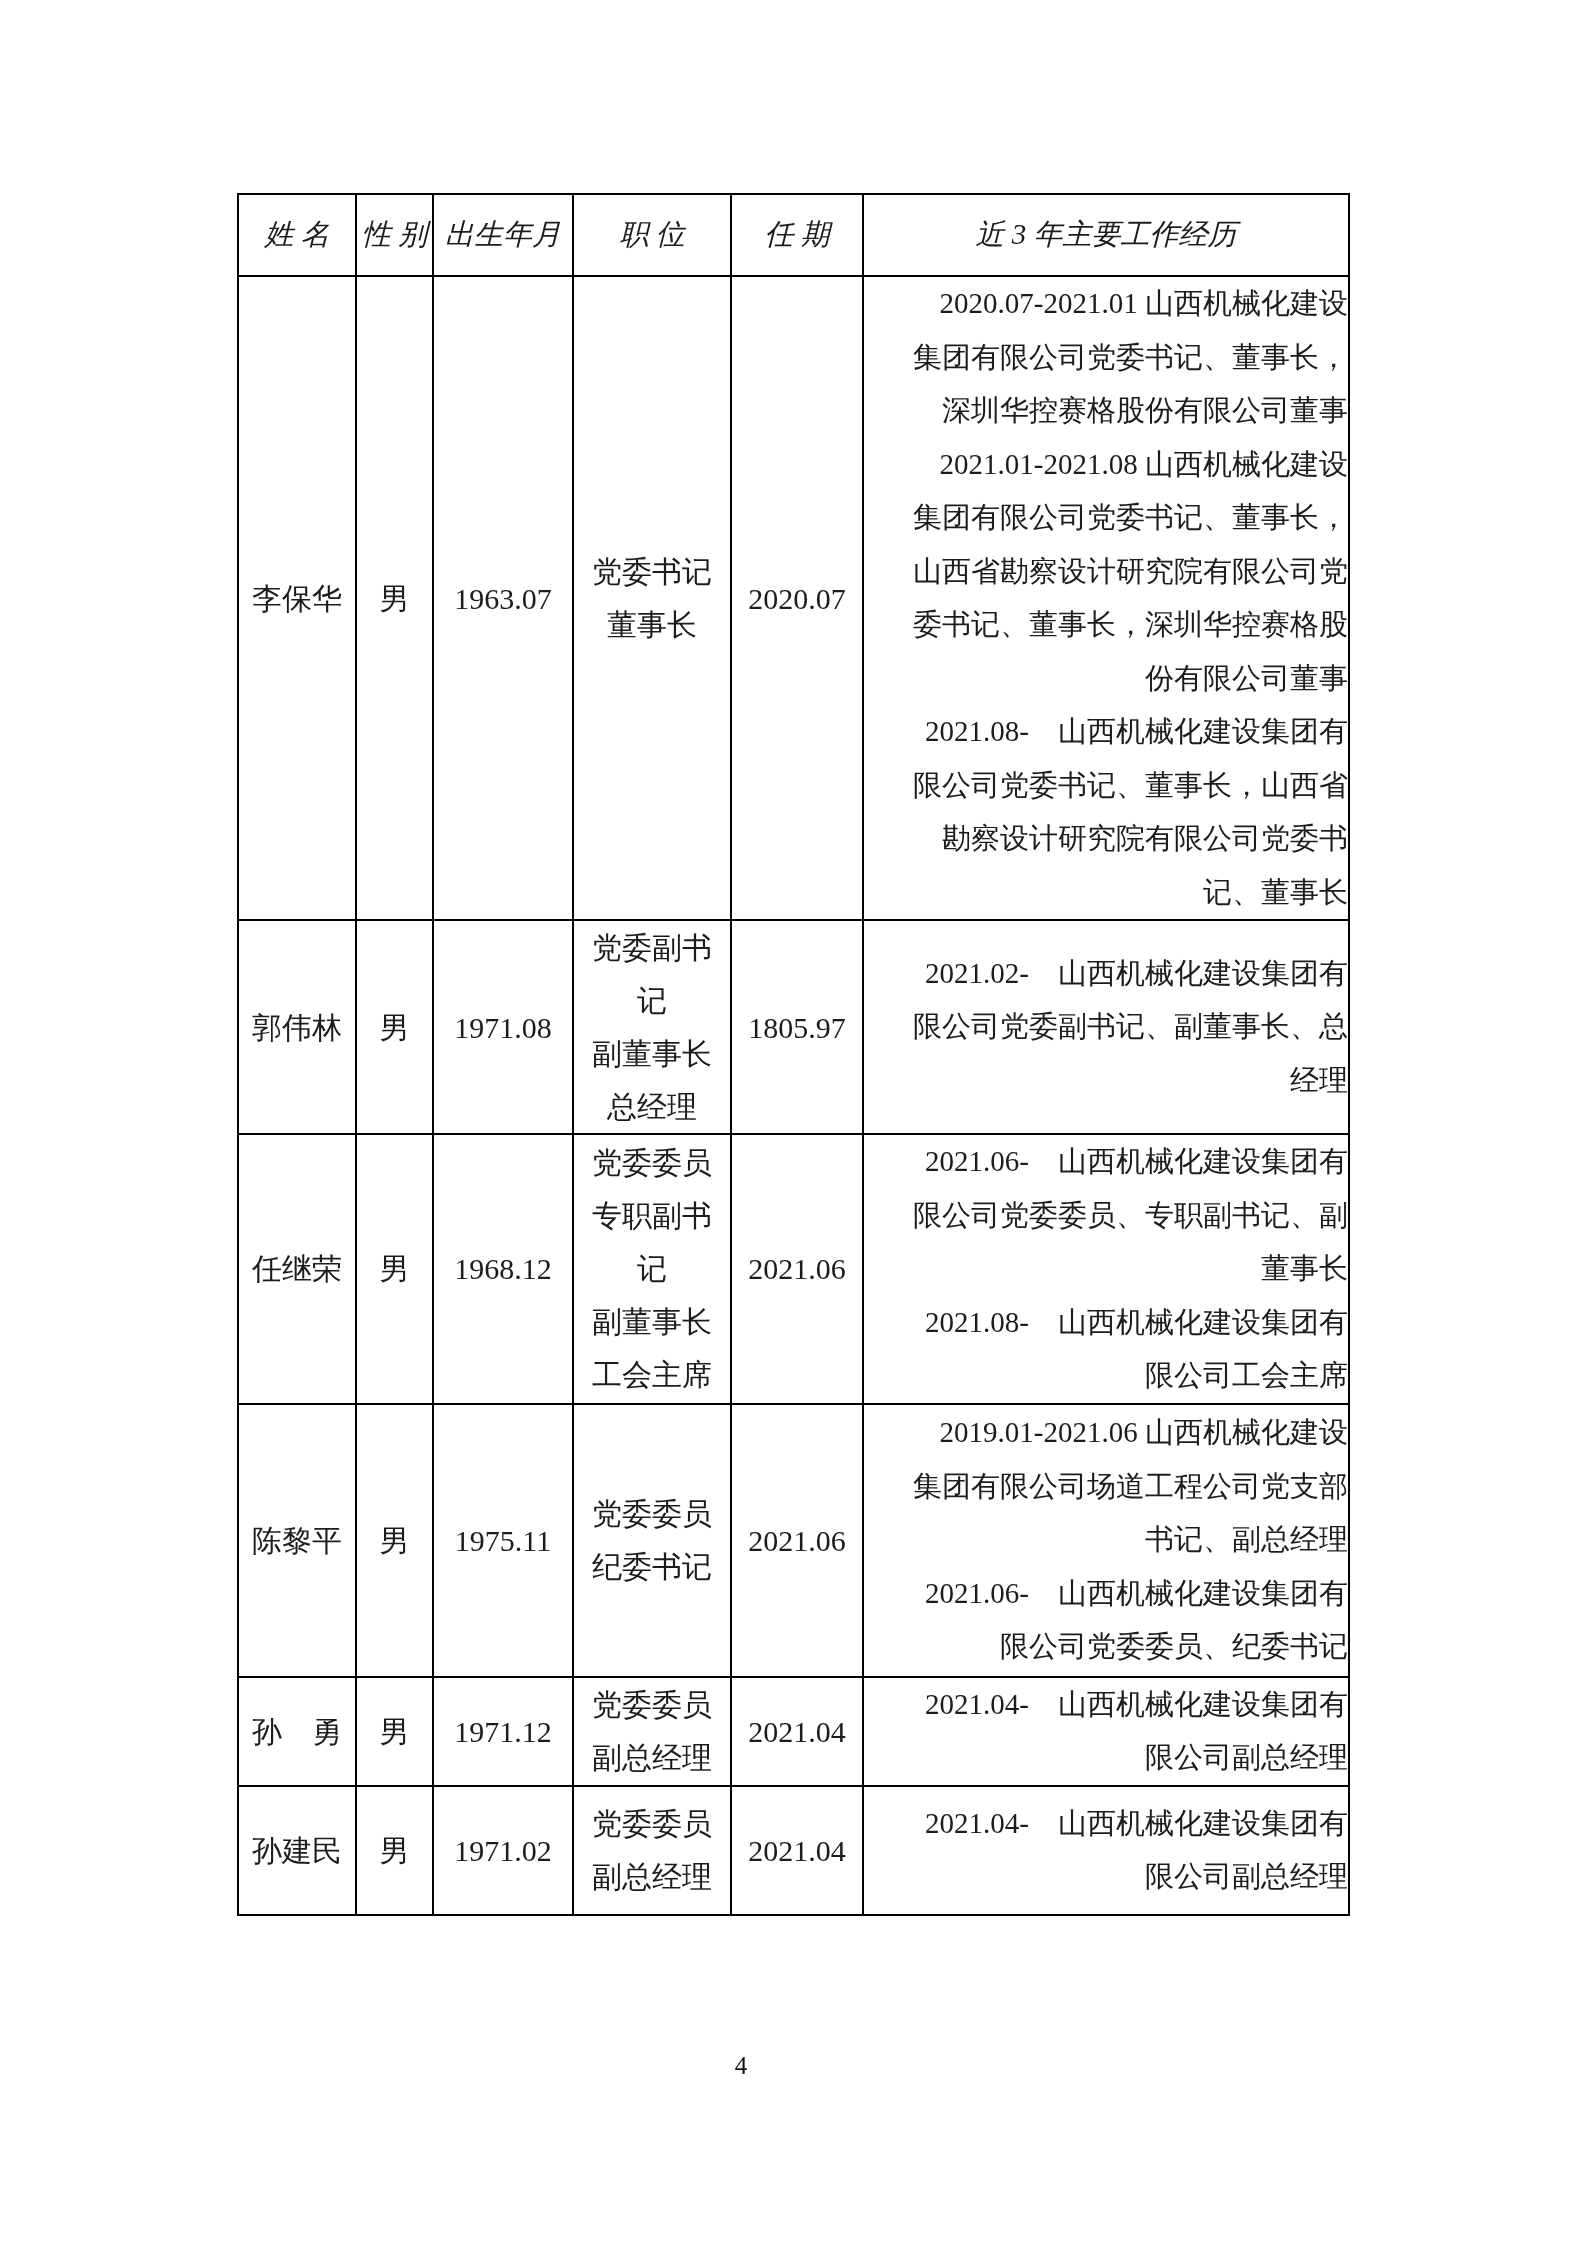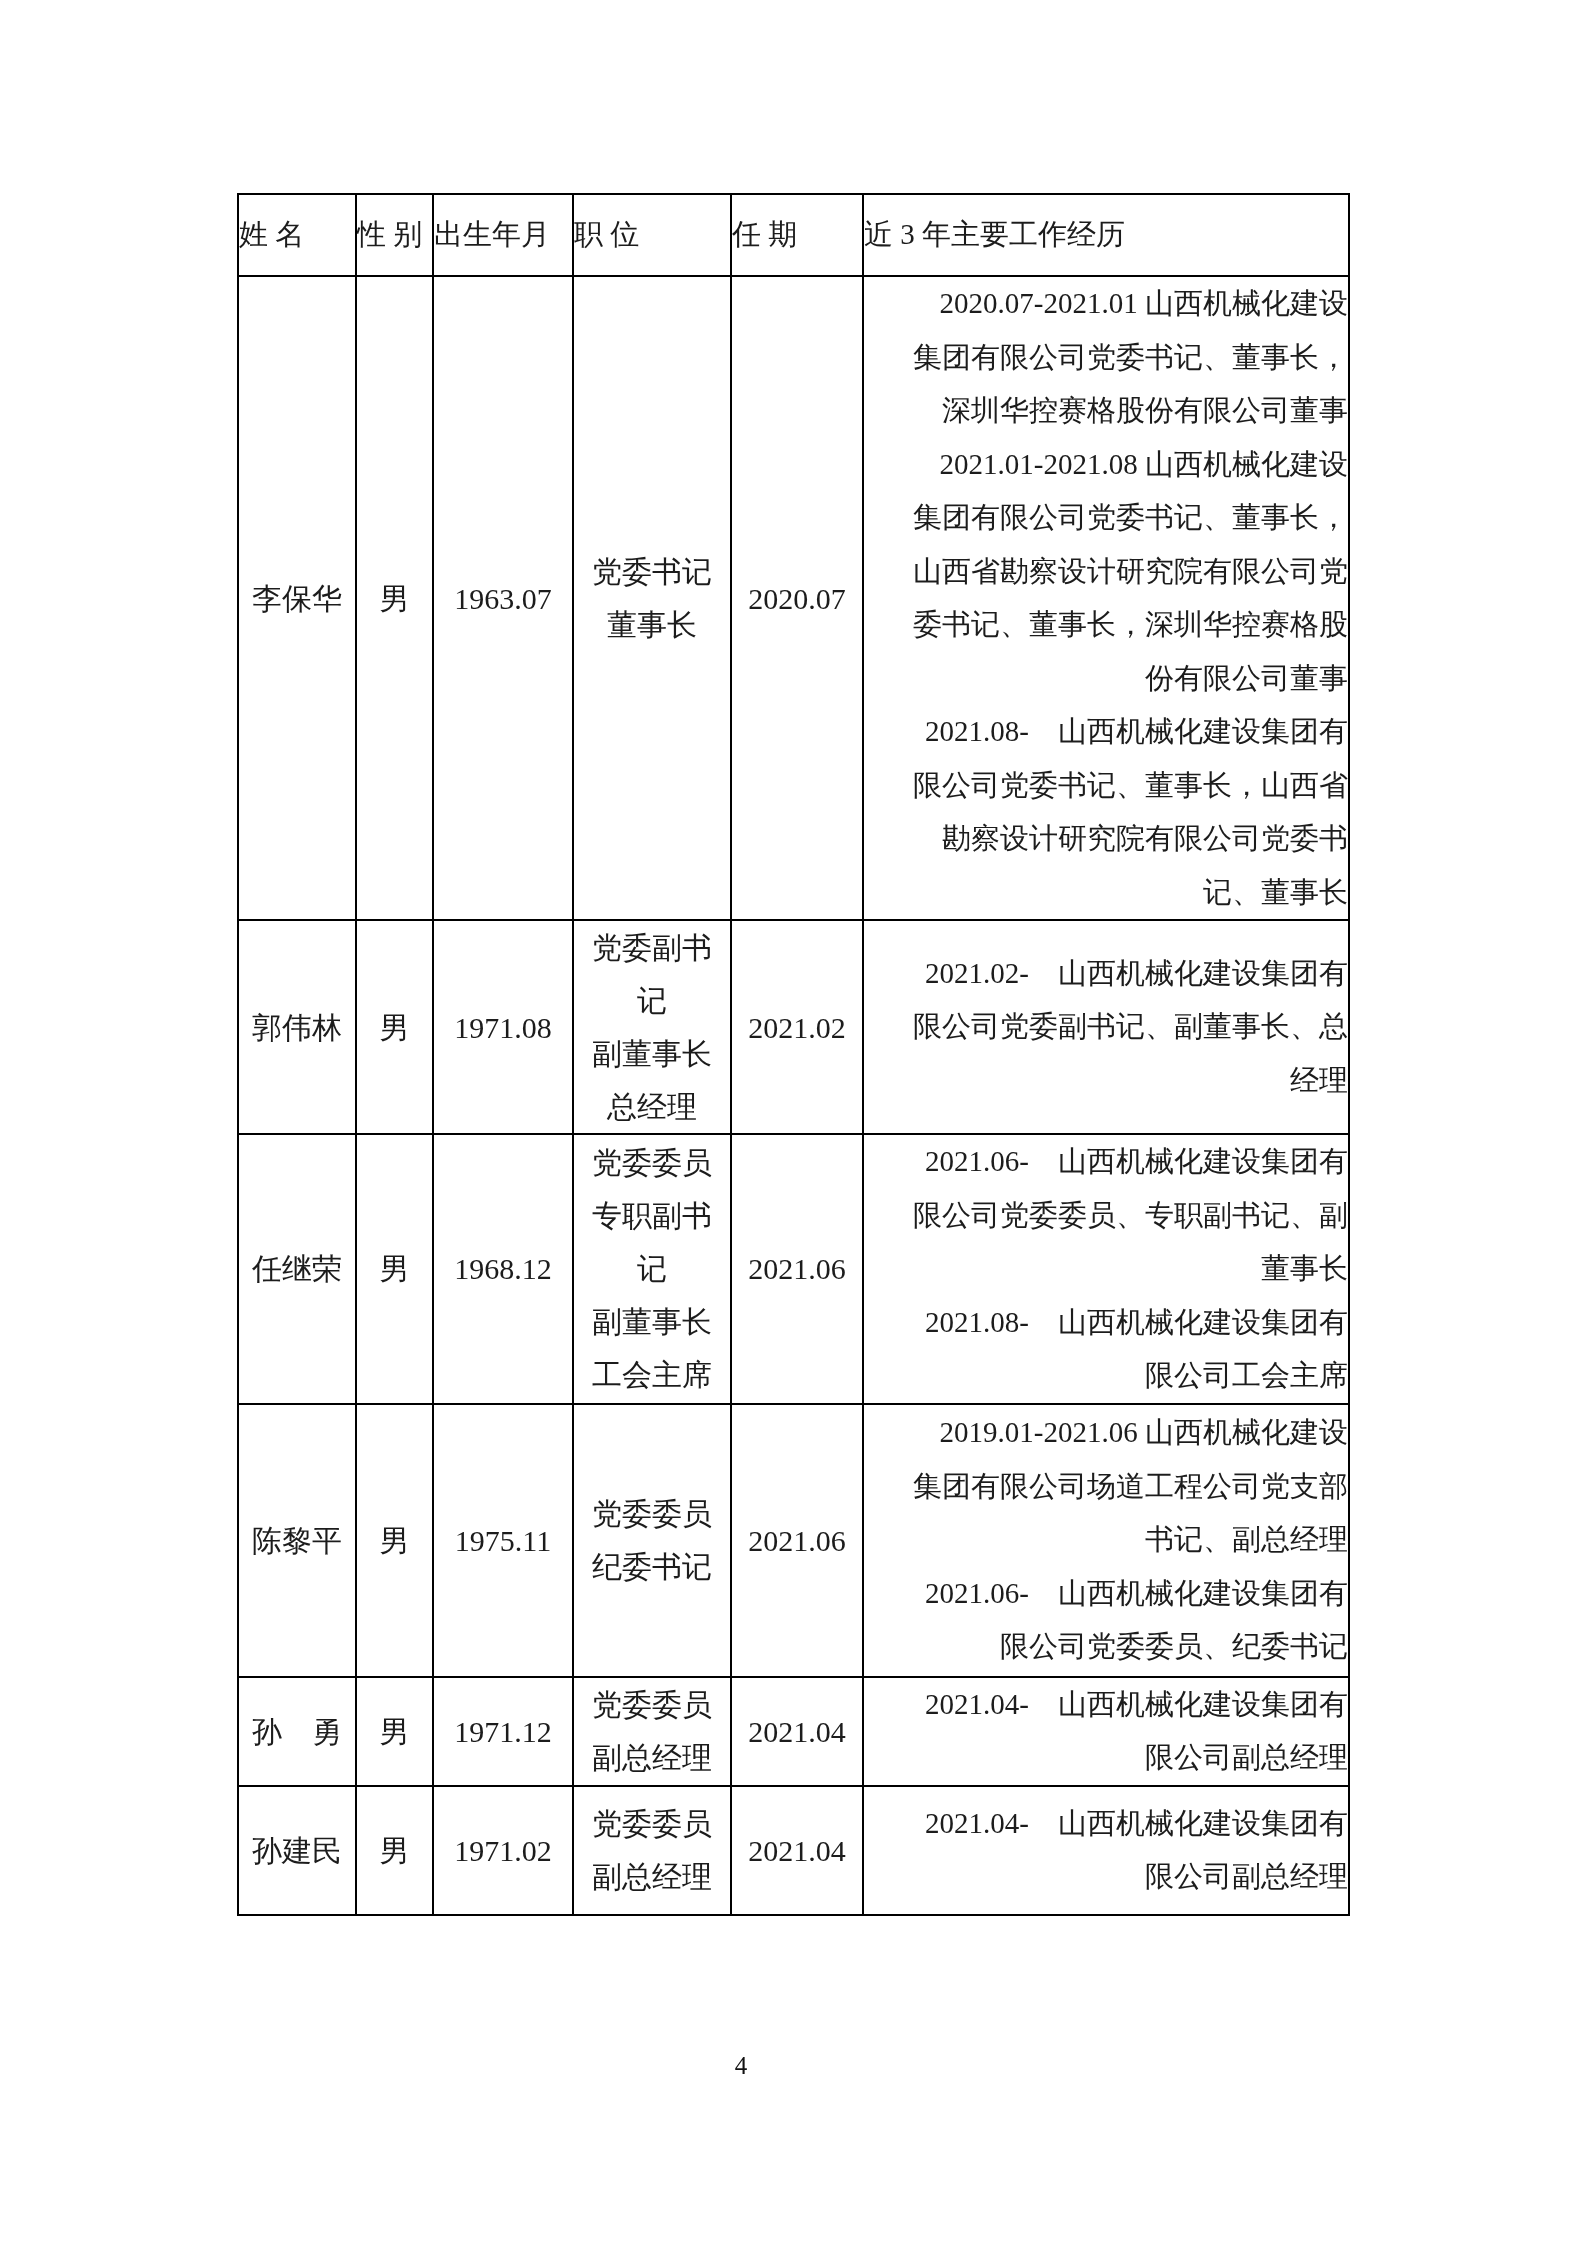--- a/index.html
+++ b/index.html
@@ -32,8 +32,9 @@
   }
   .doc-table th {
     font-size: 29px;
-    text-align: left;
+    text-align: center;
     vertical-align: middle;
+    font-style: italic;
   }
   .c-center {
     font-size: 30px;

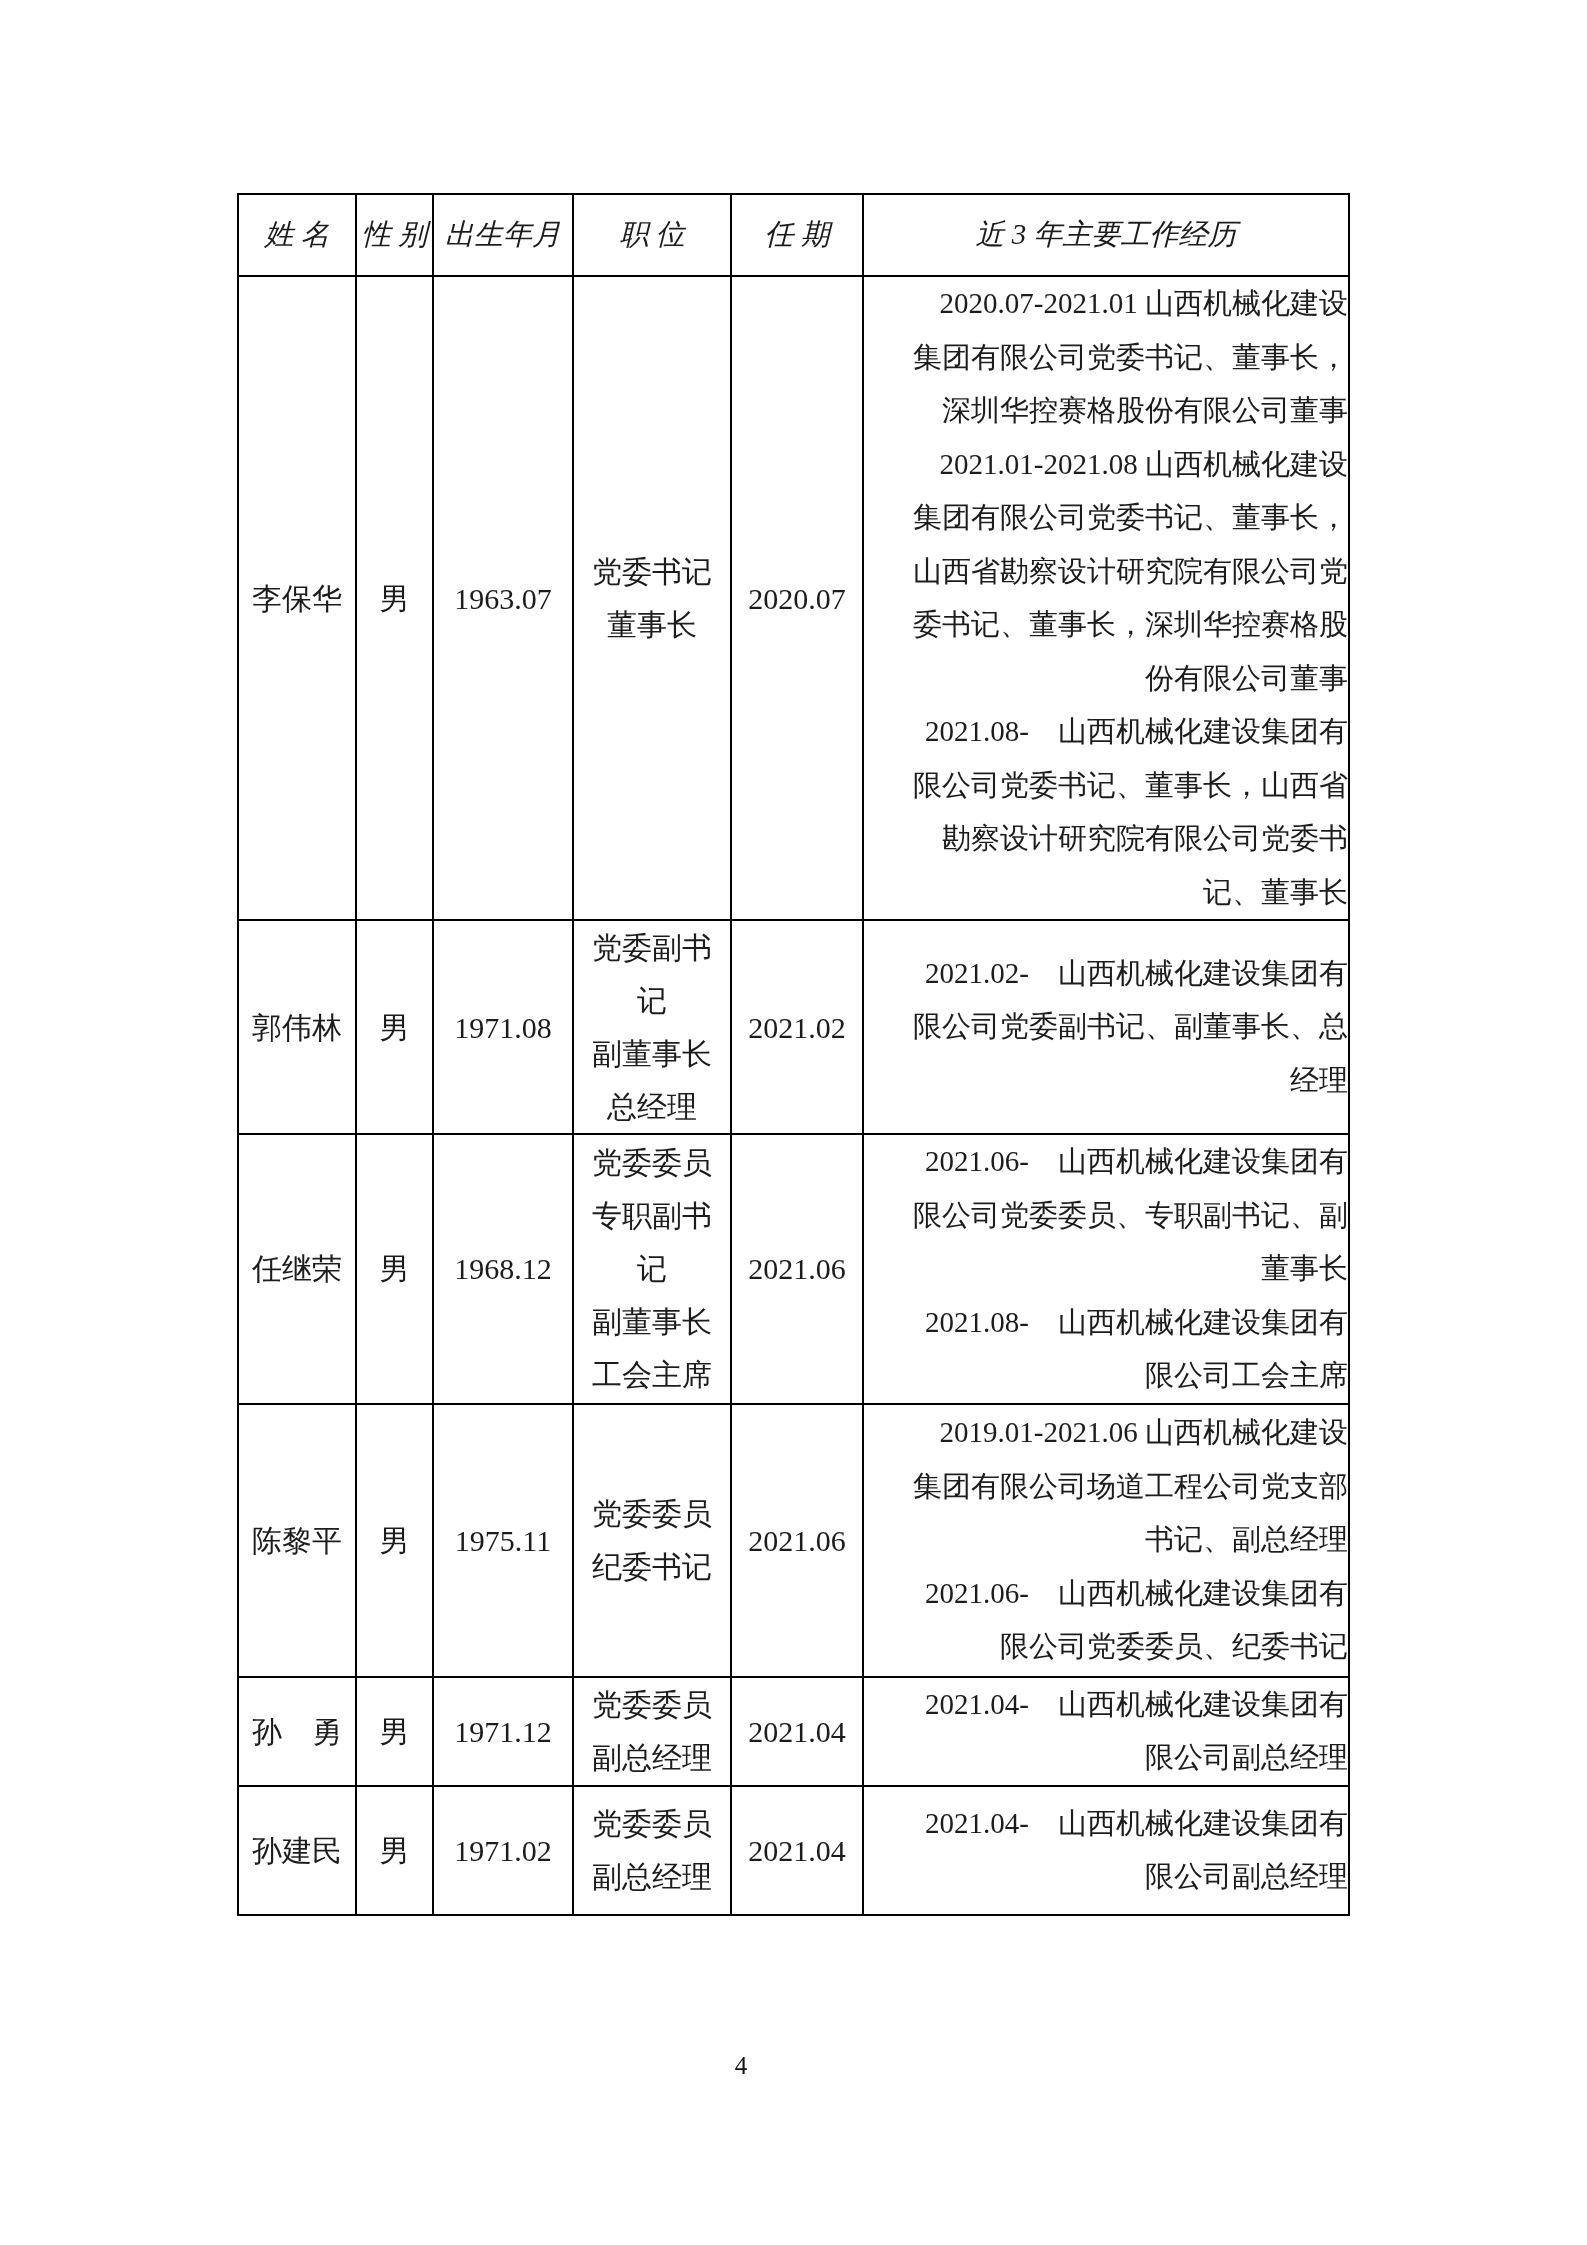--- a/index.html
+++ b/index.html
@@ -118,7 +118,7 @@
 记
 副董事长
 总经理</td>
-    <td class="c-center">2021.02</td>
+    <td class="c-center">1805.97</td>
     <td class="c-exp">2021.02-　山西机械化建设集团有
 限公司党委副书记、副董事长、总
 经理</td>

